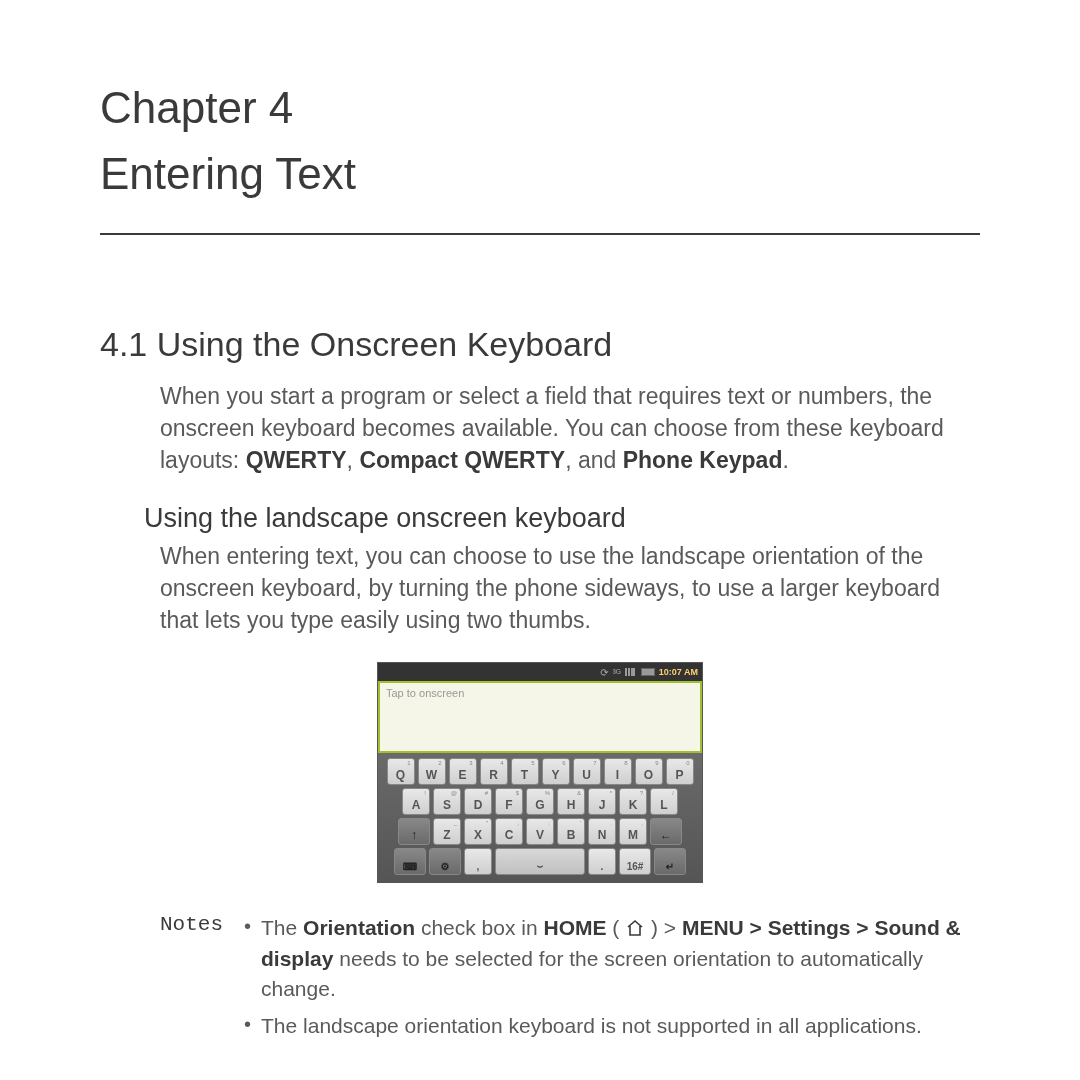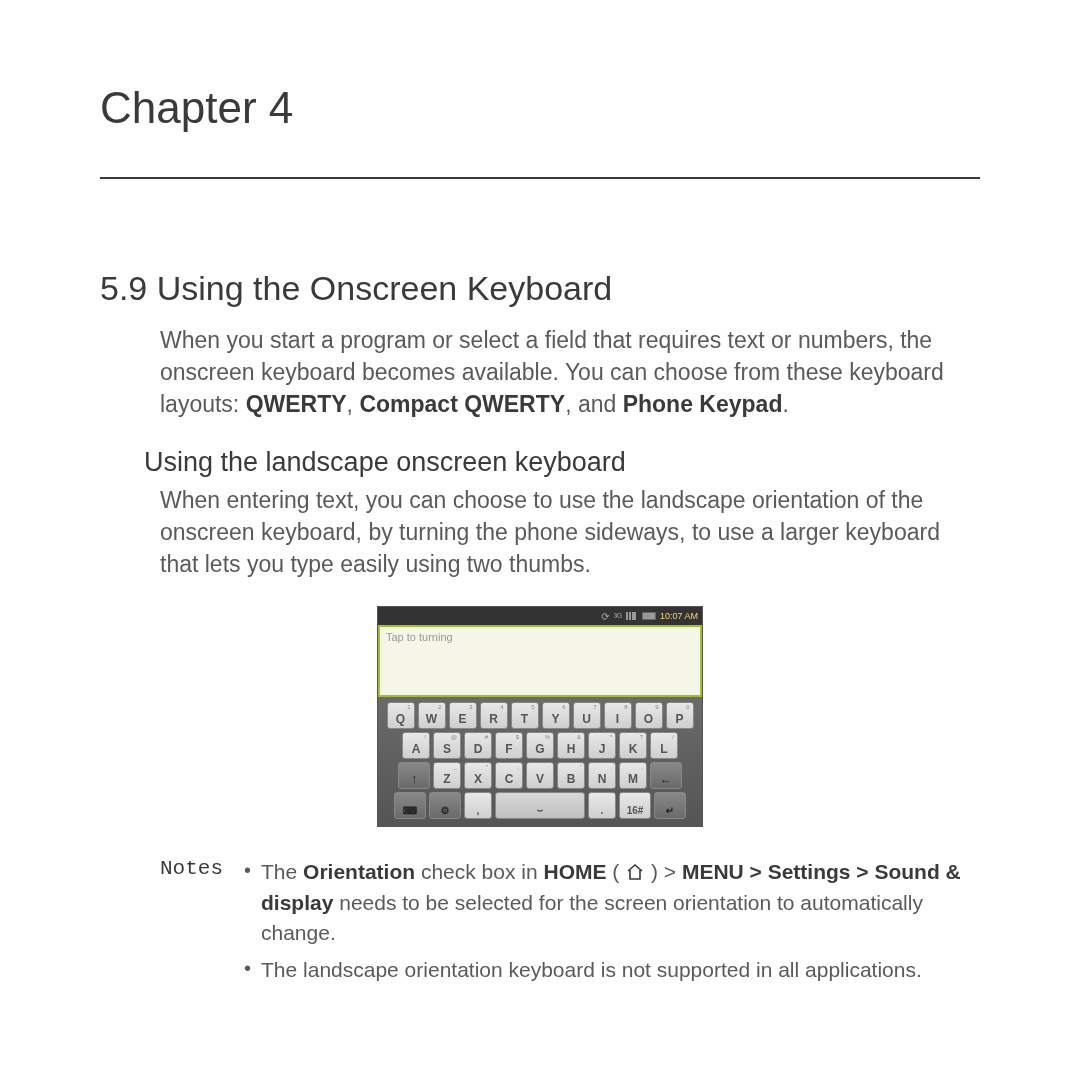--- a/index.html
+++ b/index.html
@@ -16,7 +16,7 @@
     font-weight: 400;
     color: #3a3a3a;
     line-height: 1.5;
-    padding-bottom: 36px;
+    padding-bottom: 26px;
     border-bottom: 2px solid #3a3a3a;
     margin-bottom: 90px;
   }

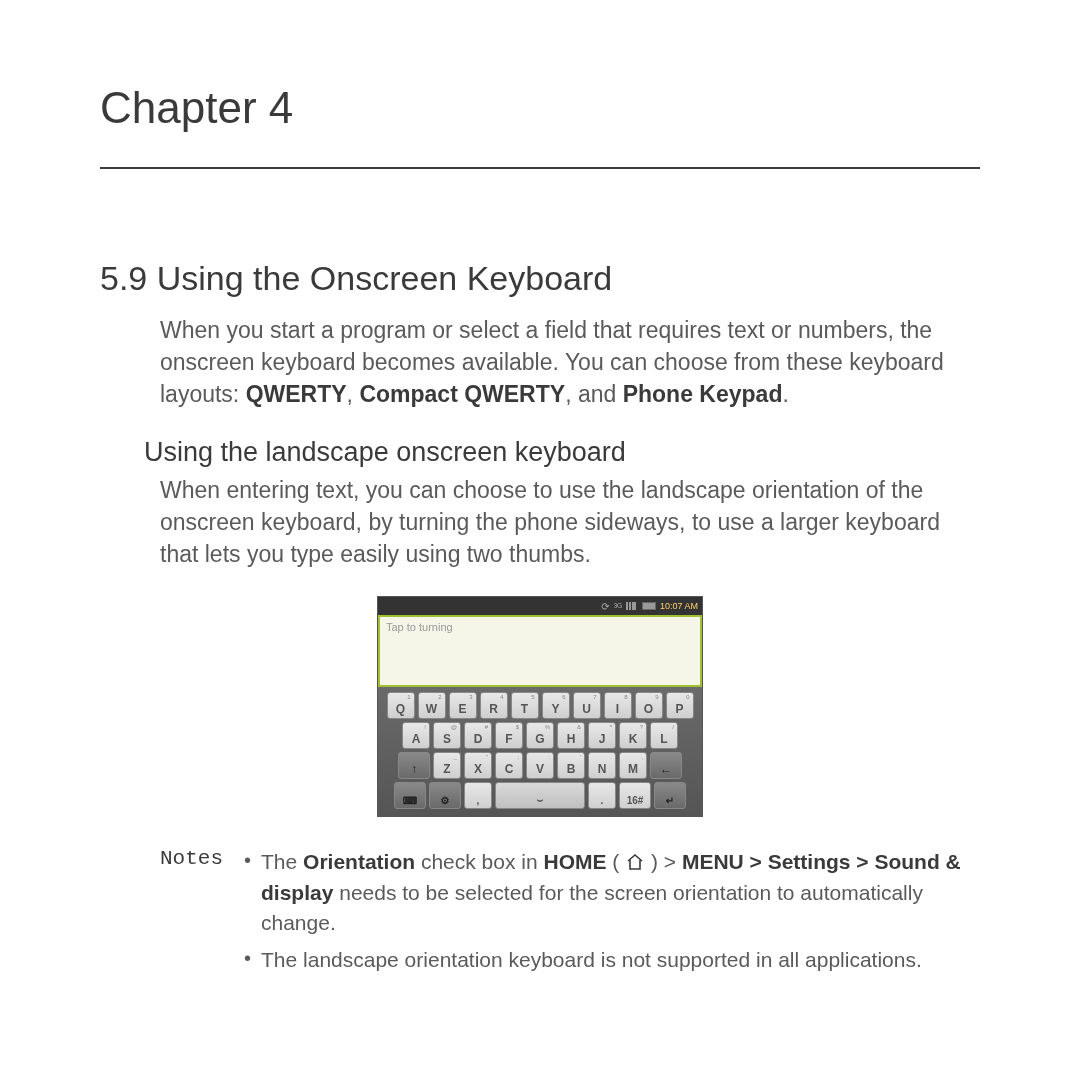--- a/index.html
+++ b/index.html
@@ -158,6 +158,7 @@
 
 <h1 class="chapter-title">
   <span>Chapter 4</span><br>
+  <span>Entering Text</span>
 </h1>
 
 <h2 class="section-title">5.9  Using the Onscreen Keyboard</h2>

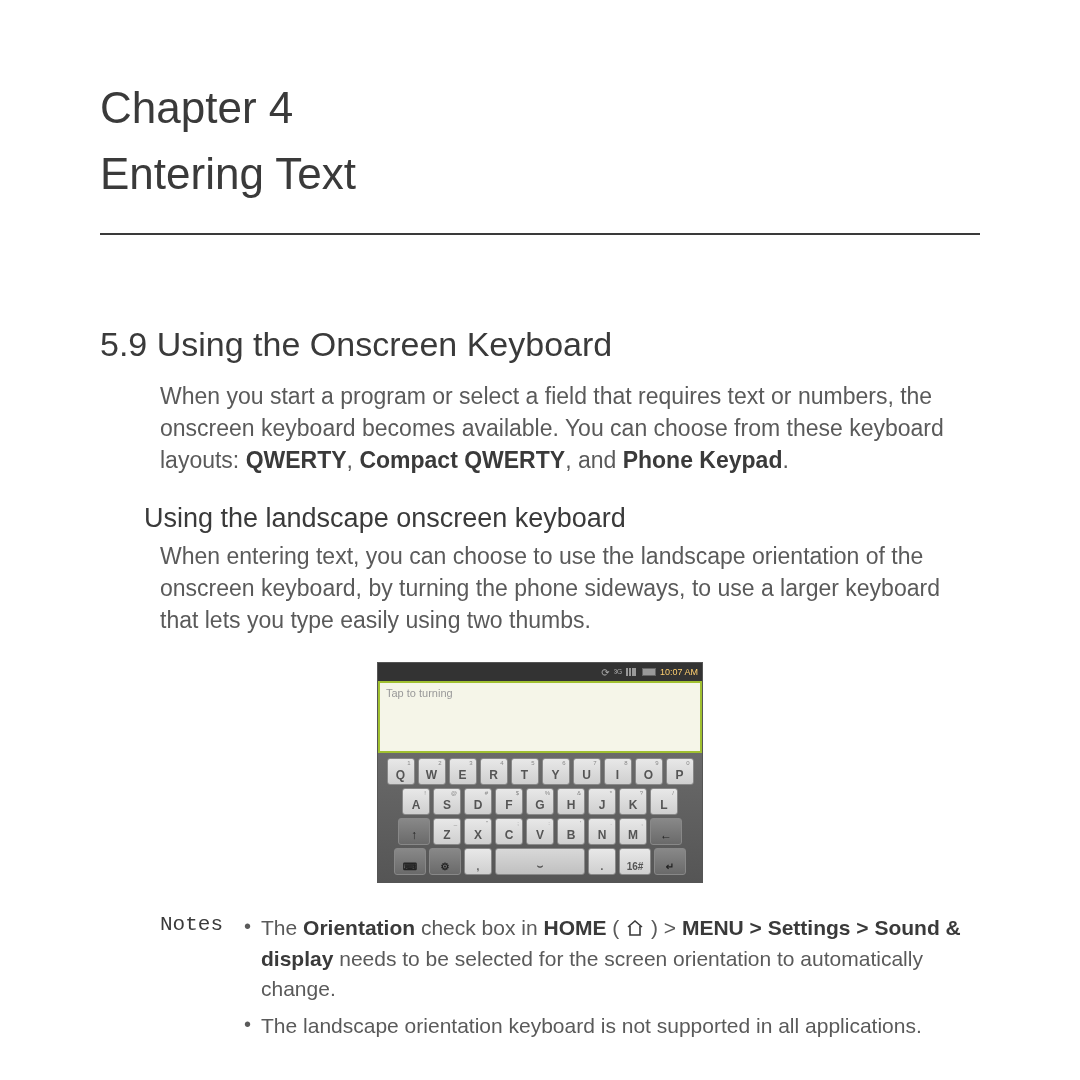--- a/index.html
+++ b/index.html
@@ -161,7 +161,7 @@
   <span>Entering Text</span>
 </h1>
 
-<h2 class="section-title">5.9  Using the Onscreen Keyboard</h2>
+<h2 class="section-title">4.1  Using the Onscreen Keyboard</h2>
 
 <p class="body-text">
   <span>When you start a program or select a field that requires text or numbers, the onscreen keyboard becomes available. You can choose from these keyboard layouts: </span><b>QWERTY</b><span>, </span><b>Compact QWERTY</b><span>, and </span><b>Phone Keypad</b><span>.</span>

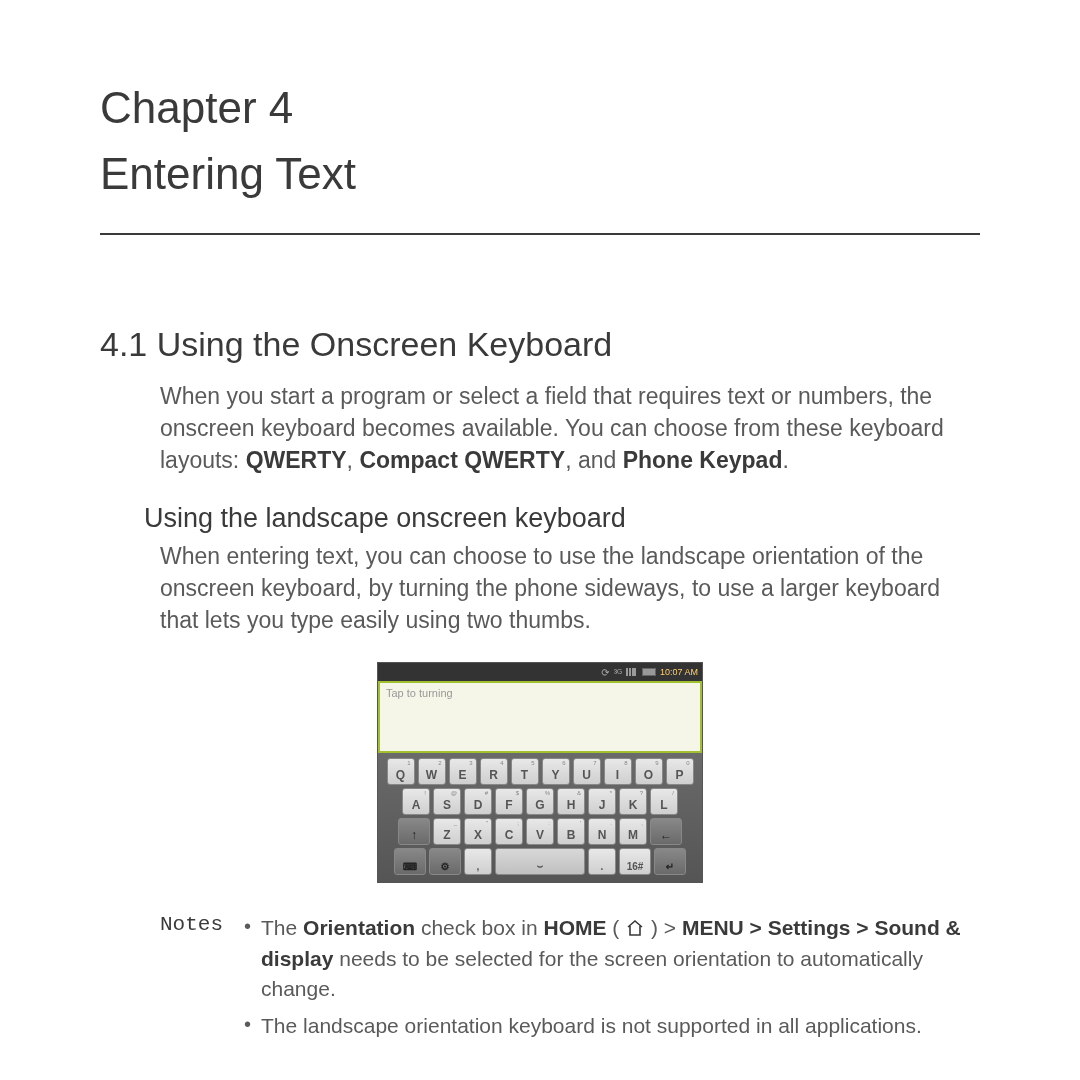--- a/index.html
+++ b/index.html
@@ -63,7 +63,7 @@
     padding: 0 4px;
     gap: 4px;
   }
-  .kb-status .time { color: #ffd070; font-weight: normal; }
+  .kb-status .time { color: #ffd070; font-weight: bold; }
   .kb-status .bars { width: 10px; height: 8px; background: linear-gradient(to right, #999 2px, transparent 2px, transparent 3px, #999 3px, #999 5px, transparent 5px, transparent 6px, #999 6px); margin-right:2px; }
   .kb-status .batt { width: 14px; height: 8px; background:#999; border:1px solid #666; }
   .kb-status .sym { font-size: 10px; color:#aaa; }

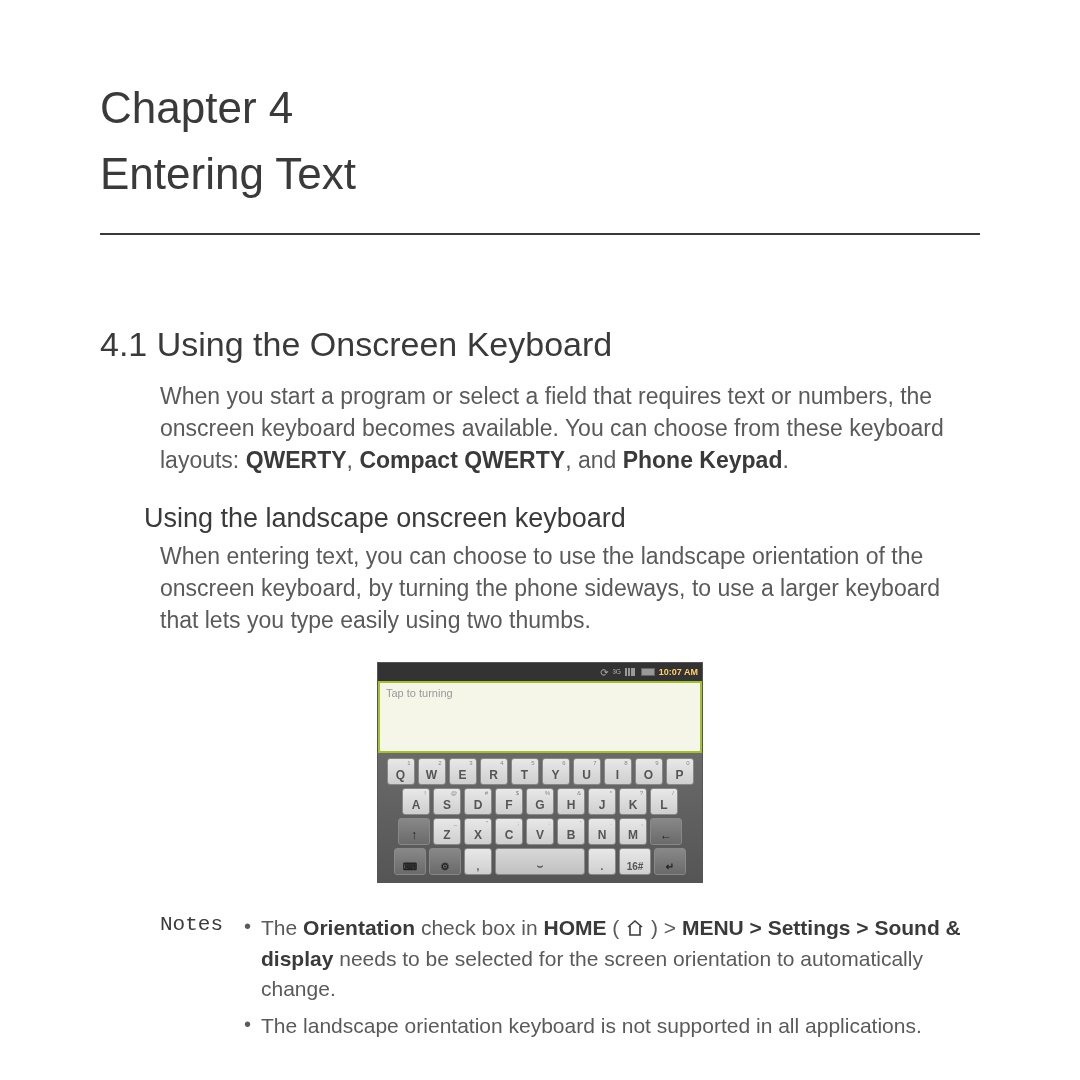--- a/index.html
+++ b/index.html
@@ -180,7 +180,7 @@
       <span class="time">10:07 AM</span>
     </div>
     <div class="kb-text">
-      <span>Tap to turning</span>
+      <span>Tap to onscreen</span>
     </div>
     <div class="kb-board">
       <div class="kb-row" id="kb-row1">

